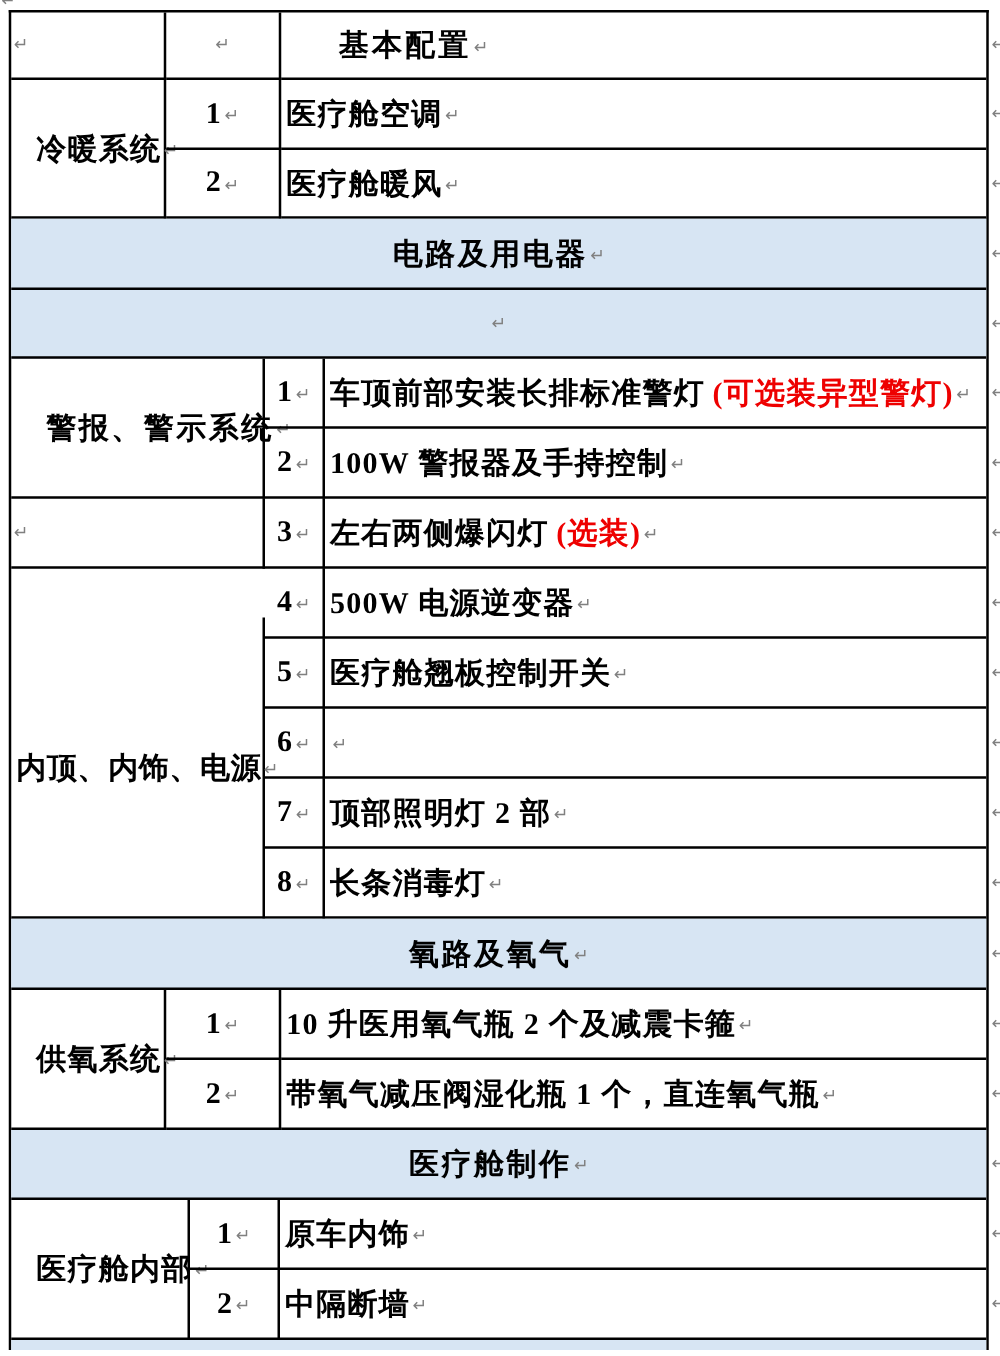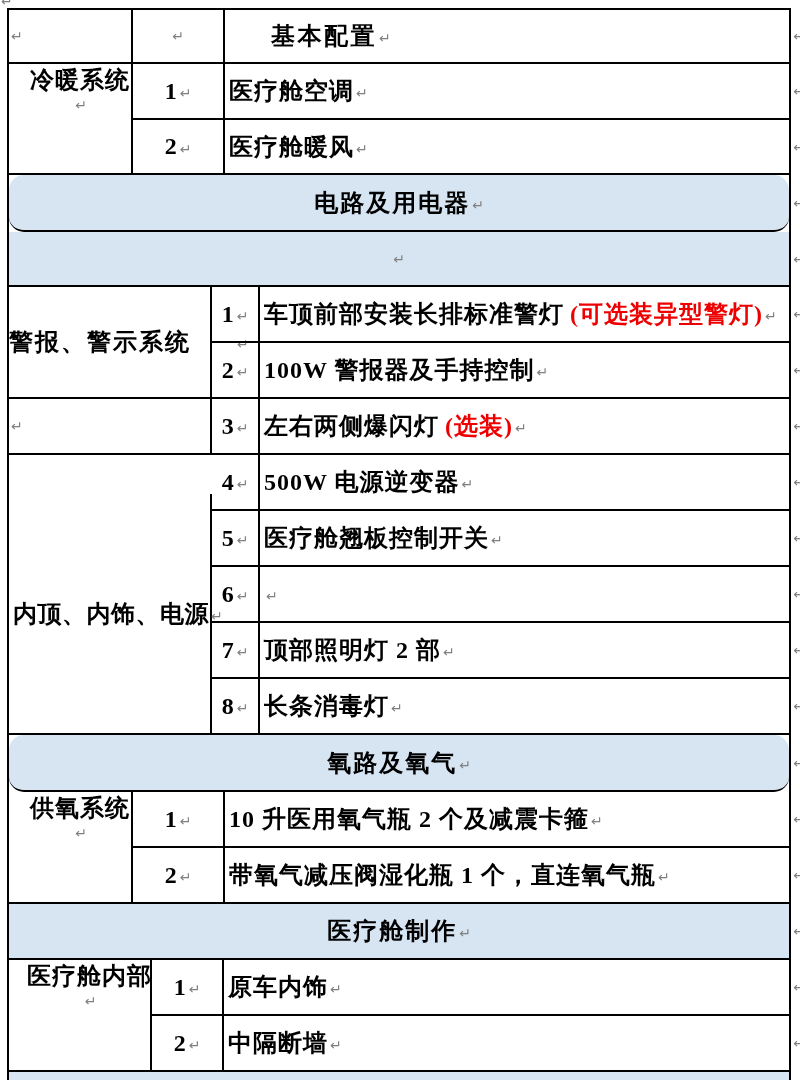--- a/index.html
+++ b/index.html
@@ -47,7 +47,7 @@
 
   .num-cell { justify-content: center; }
   .item-cell { padding-left: 4px; }
-  .label-cell { padding-left: 20px; flex-direction: column; }
+  .label-cell { padding-left: 20px; }
   .label-tight { padding-left: 4px; letter-spacing: 0.5px; margin-top: 39px; }
   .label-wide { padding-left: 0; letter-spacing: 2px; gap: 44px; }
   .top-header-cell { padding-left: 46px; letter-spacing: 2.5px; }

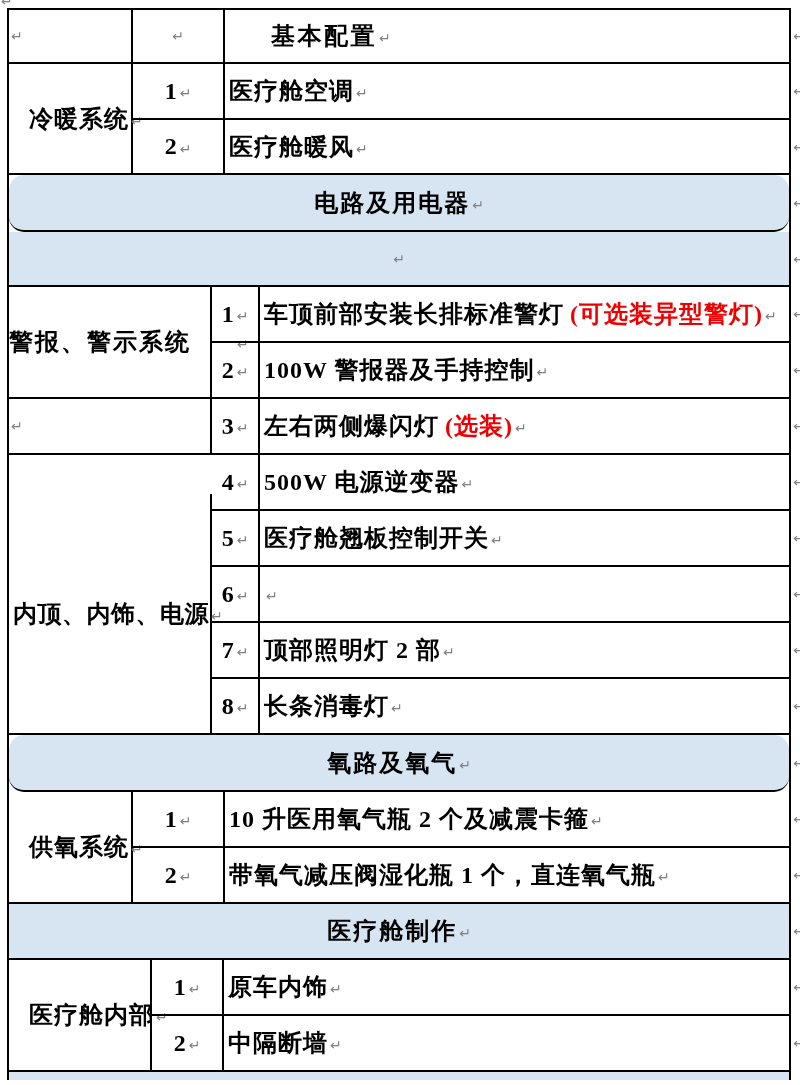--- a/index.html
+++ b/index.html
@@ -64,7 +64,7 @@
     letter-spacing: 2px;
     position: relative;
   }
-  .banner-h57 { height: 57px; border-radius: 15px; }
+  .banner-h57 { height: 57px; }
   .banner-h56 { height: 56px; text-align: right; }
   .banner-h55 { height: 55px; }
   .banner-empty { justify-content: center; }

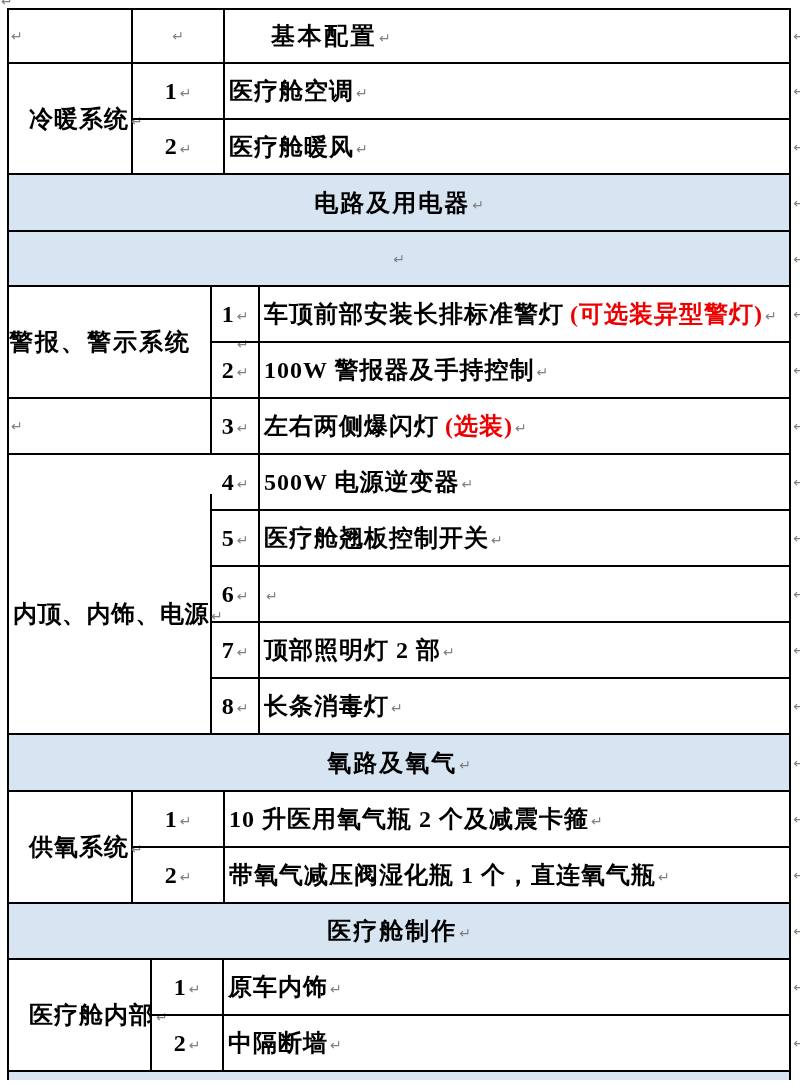--- a/index.html
+++ b/index.html
@@ -49,7 +49,7 @@
   .item-cell { padding-left: 4px; }
   .label-cell { padding-left: 20px; }
   .label-tight { padding-left: 4px; letter-spacing: 0.5px; margin-top: 39px; }
-  .label-wide { padding-left: 0; letter-spacing: 2px; gap: 44px; }
+  .label-wide { padding-left: 28px; letter-spacing: 2px; }
   .top-header-cell { padding-left: 46px; letter-spacing: 2.5px; }
   .span2 { grid-row: span 2; }
   .span5 { grid-row: span 5; }

